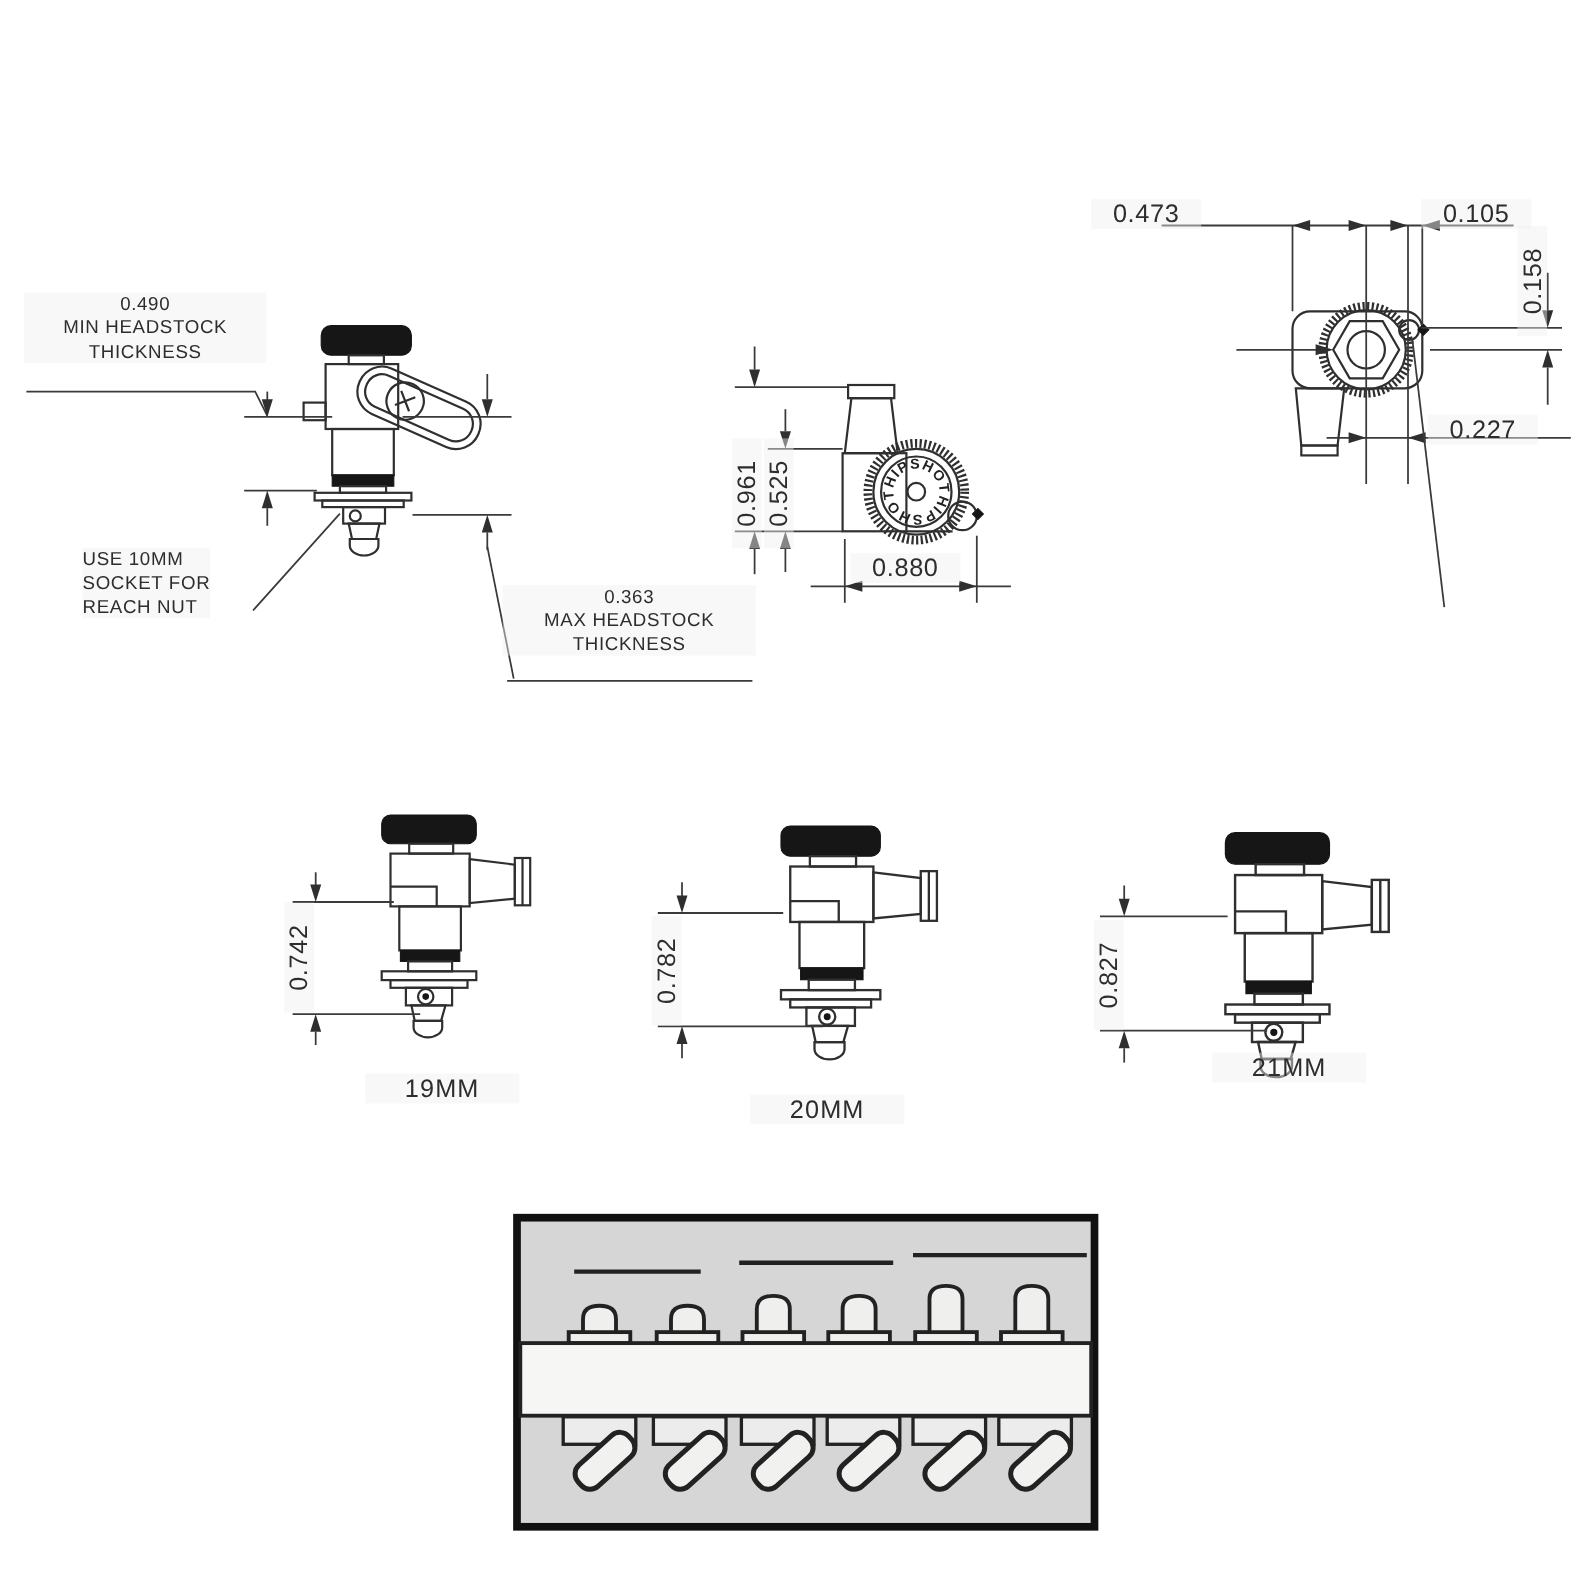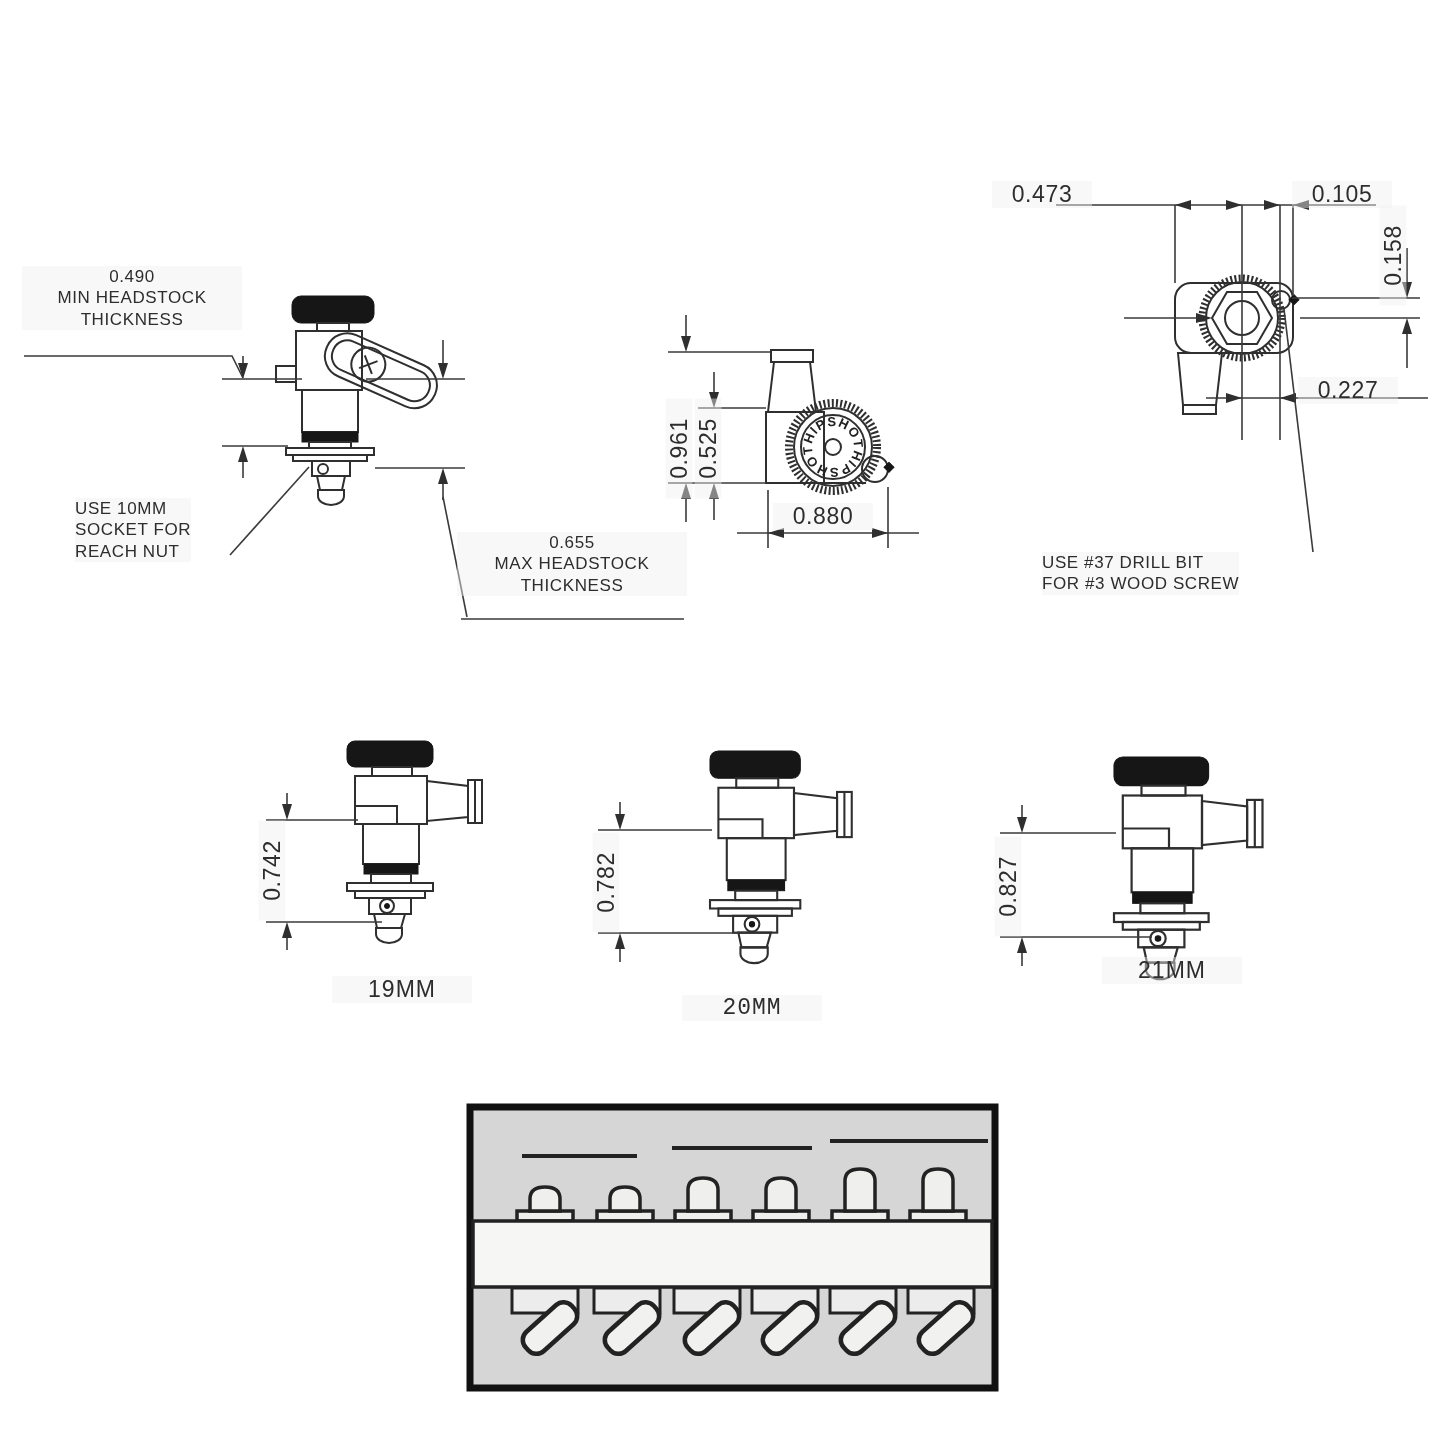--- a/index.html
+++ b/index.html
@@ -233,7 +233,7 @@
 SOCKET FOR
 REACH NUT</div>
 
-<div class="note center" style="left:457px;top:532px;width:230px;">0.655
+<div class="note center" style="left:457px;top:532px;width:230px;">0.363
 MAX HEADSTOCK
 THICKNESS</div>
 

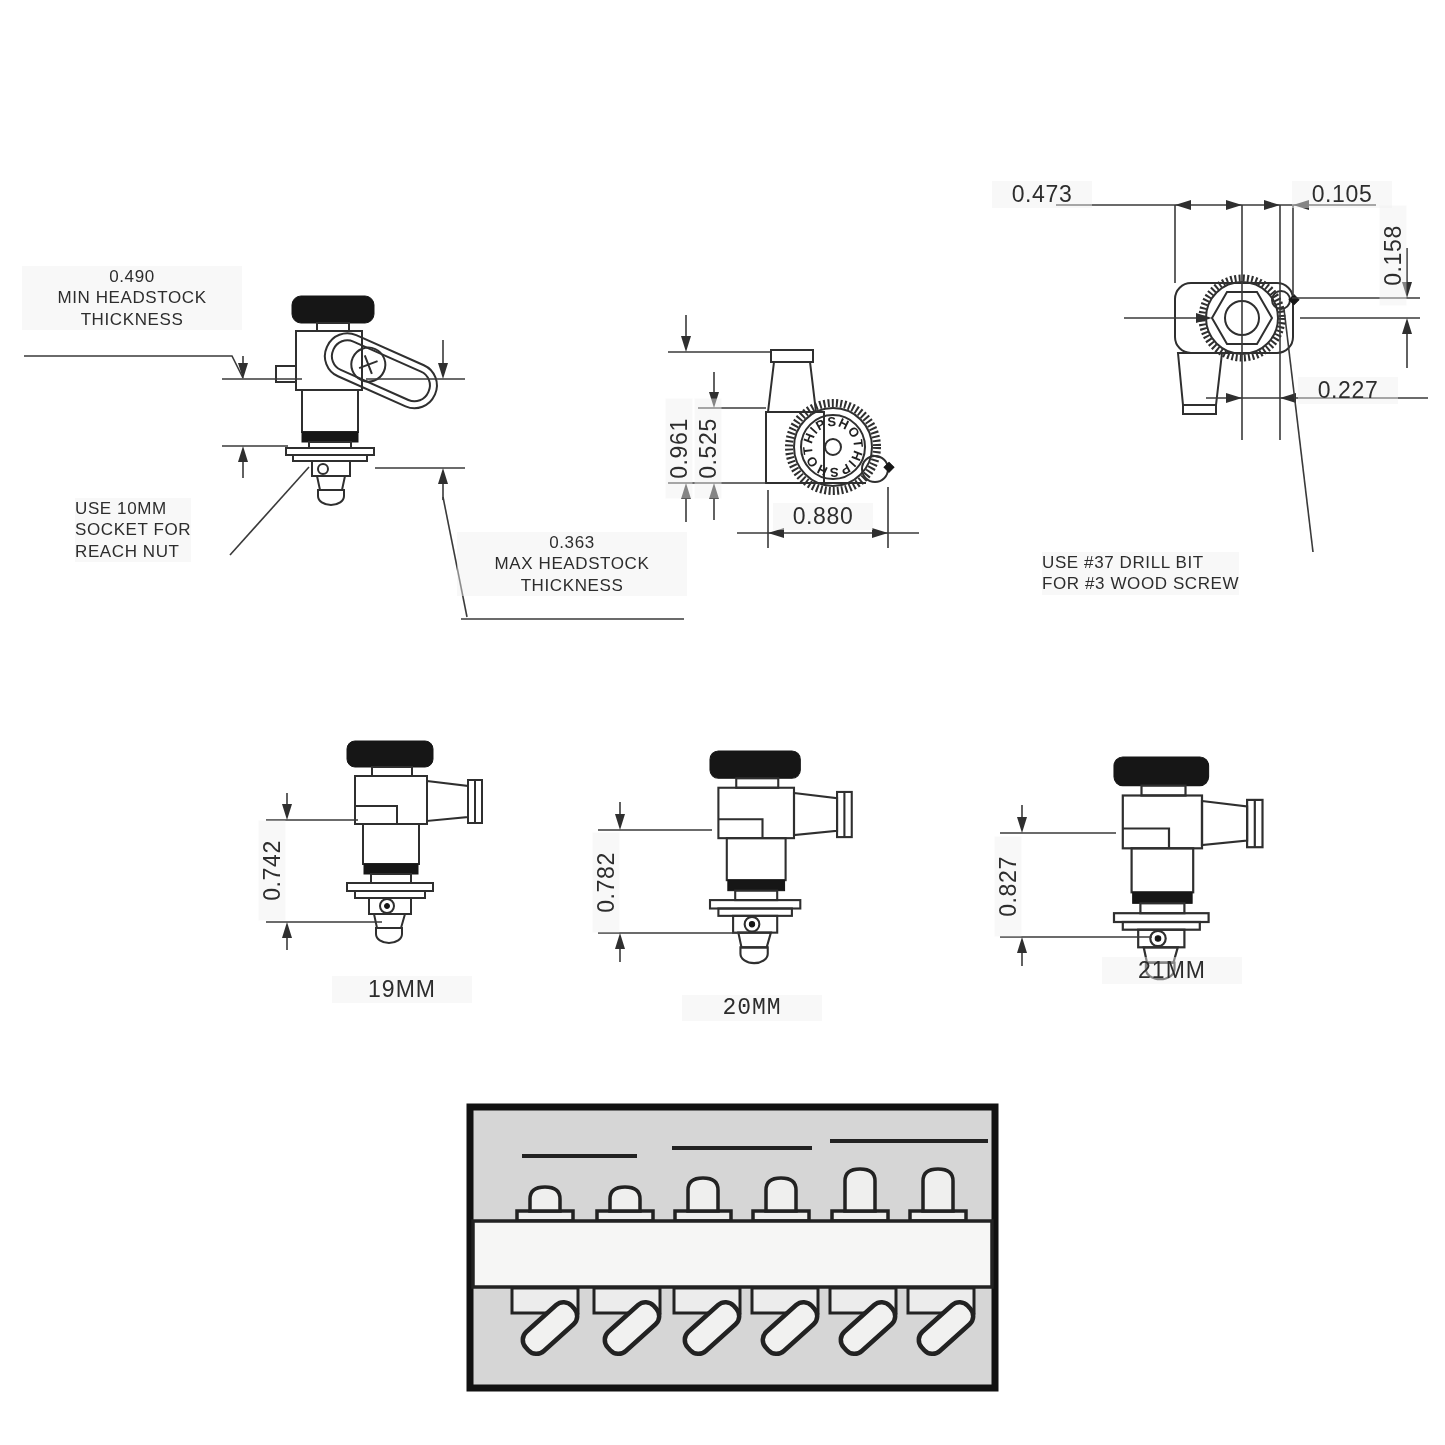--- a/index.html
+++ b/index.html
@@ -238,8 +238,6 @@
 THICKNESS</div>
 
 
-<div class="note" style="left:1042px;top:552px;">USE #37 DRILL BIT
-FOR #3 WOOD SCREW</div>
 
 <div class="dimtxt vert" style="left:629px;top:435px;">0.961</div>
 <div class="dimtxt vert" style="left:658px;top:435px;">0.525</div>

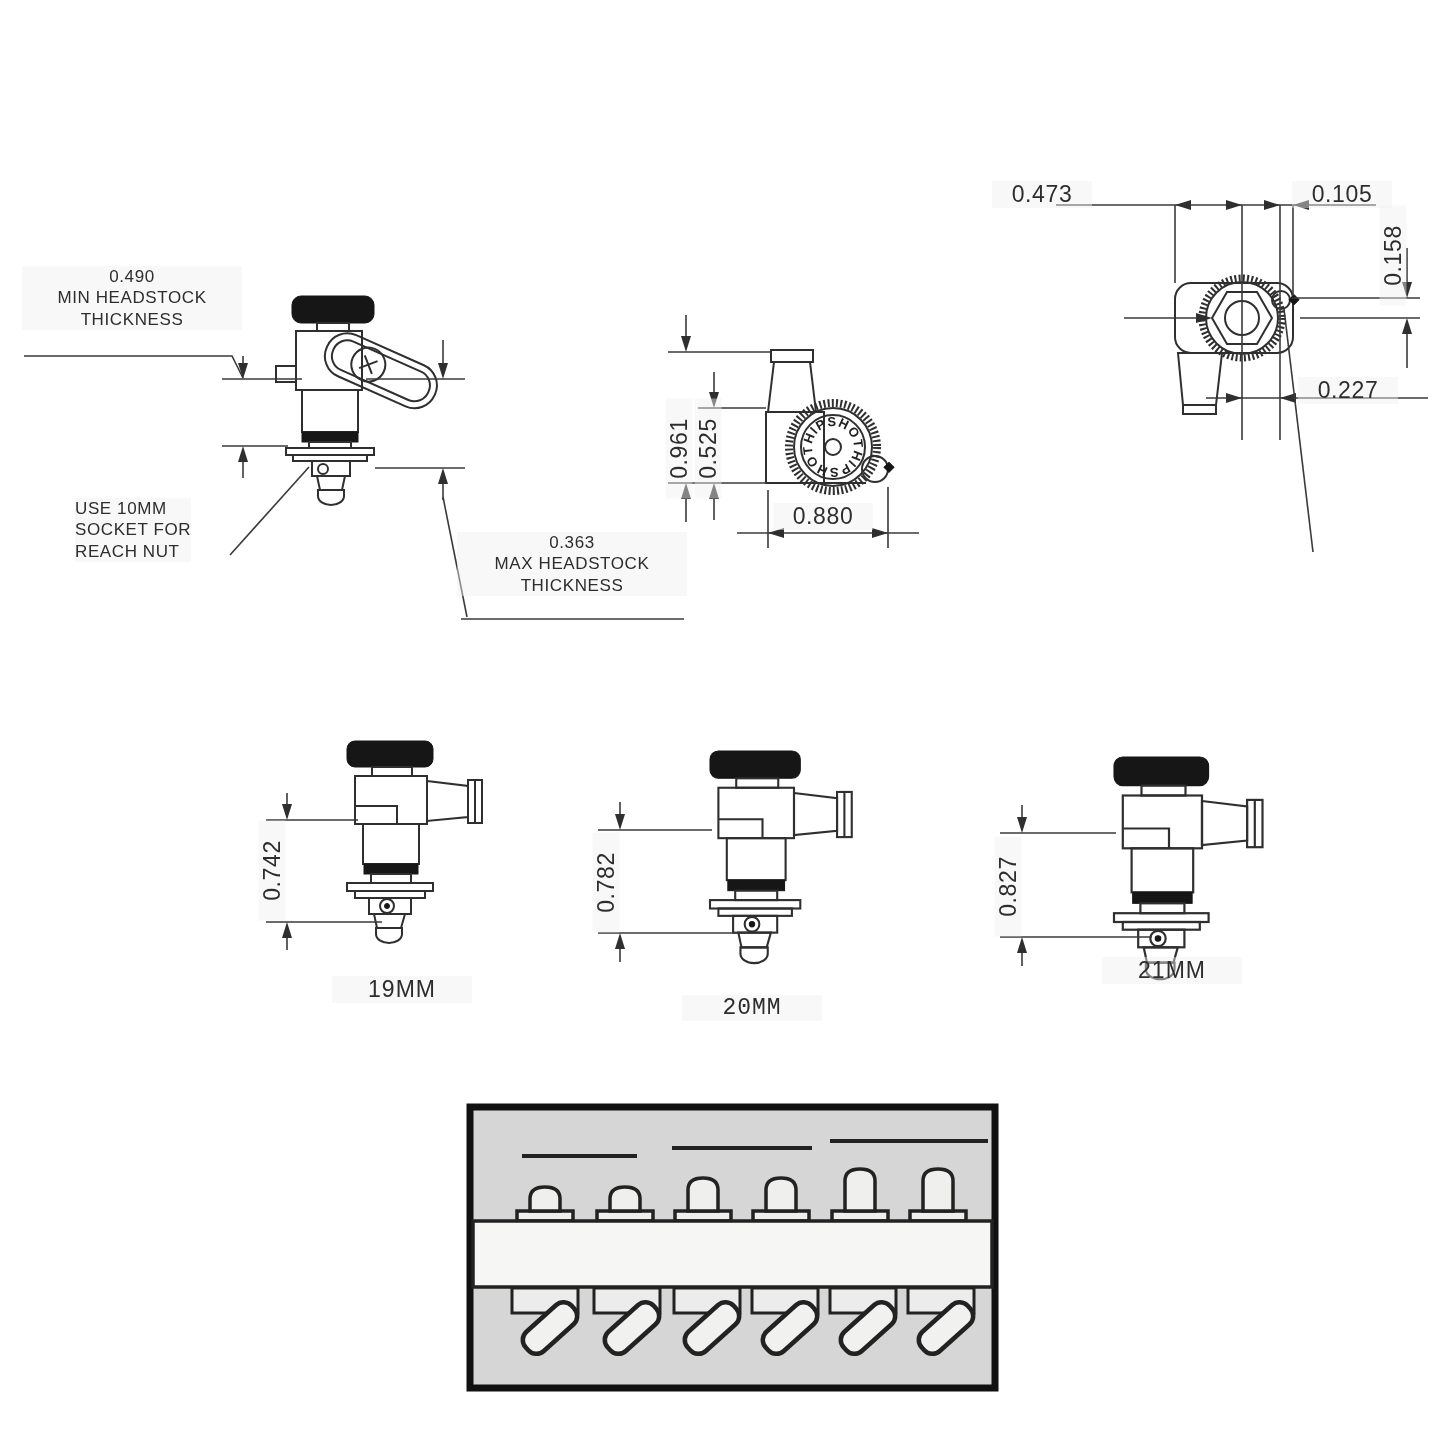--- a/index.html
+++ b/index.html
@@ -253,7 +253,7 @@
 <div class="dimtxt vert" style="left:958px;top:873px;">0.827</div>
 
 <div class="sizetxt" style="left:332px;top:976px;">19MM</div>
-<div class="sizetxt" style="left:682px;top:995px;font-family:Liberation Mono, monospace;">20MM</div>
+<div class="sizetxt" style="left:682px;top:995px;">20MM</div>
 <div class="sizetxt" style="left:1102px;top:957px;">21MM</div>
 
 </div>

